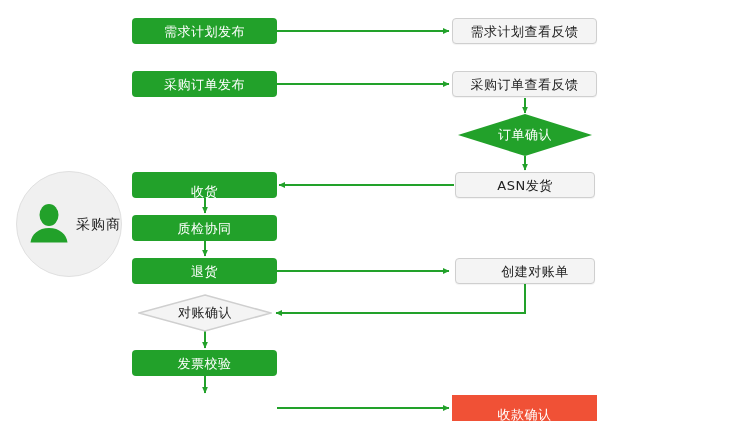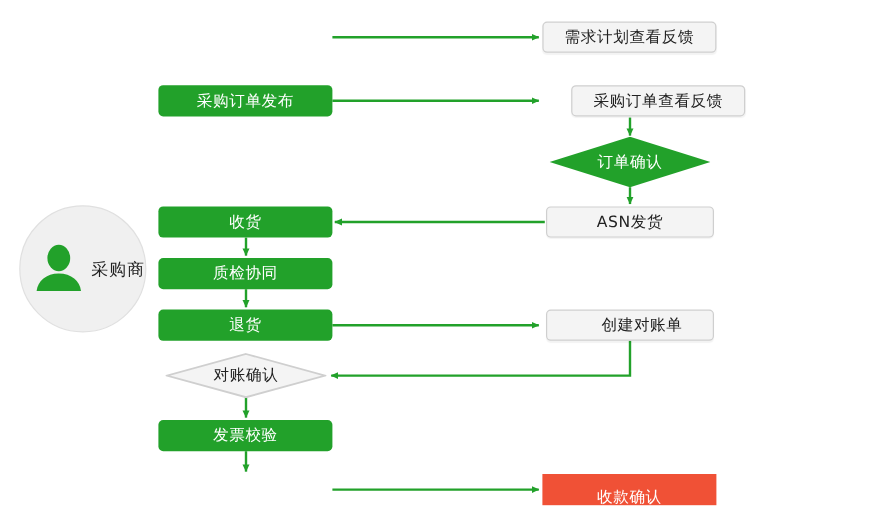--- a/index.html
+++ b/index.html
@@ -172,6 +172,9 @@
   </div>
 
 
+  <div class="node node-green" style="left:132px; top:18px; width:145px; height:26px;">
+    <span>需求计划发布</span>
+  </div>
 
   <div class="node node-gray" style="left:452px; top:18px; width:145px; height:26px;">
     <span>需求计划查看反馈</span>

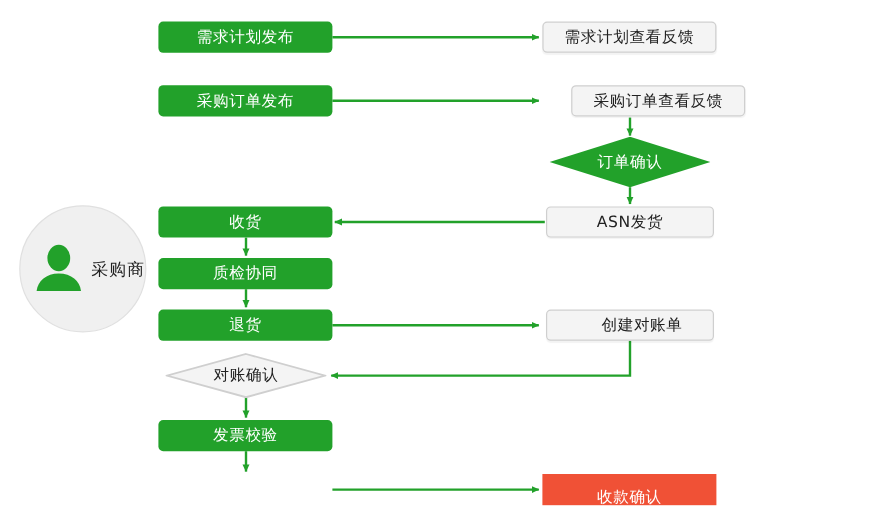--- a/index.html
+++ b/index.html
@@ -184,7 +184,7 @@
     <span>采购订单发布</span>
   </div>
 
-  <div class="node node-gray" style="left:476px; top:71px; width:145px; height:26px;">
+  <div class="node node-gray" style="left:452px; top:71px; width:145px; height:26px;">
     <span>采购订单查看反馈</span>
   </div>
 

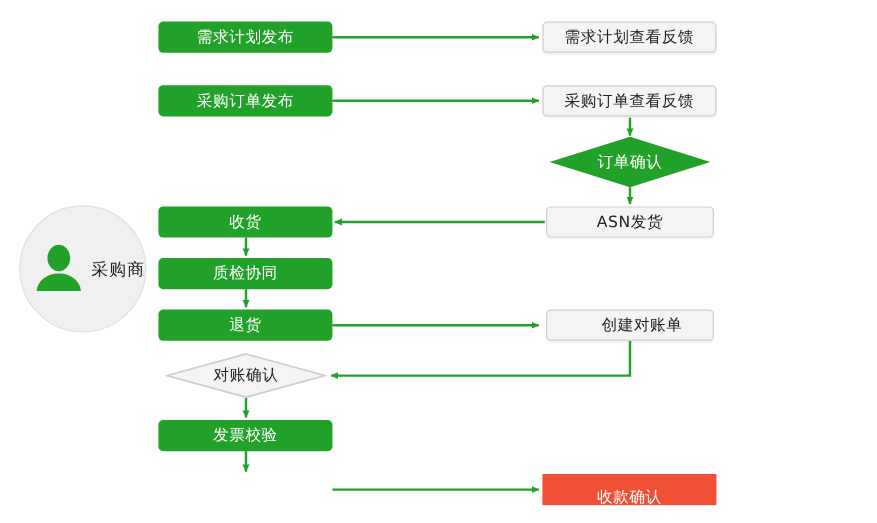--- a/index.html
+++ b/index.html
@@ -199,7 +199,7 @@
     <span>ASN发货</span>
   </div>
 
-  <div class="node node-green" style="left:132px; top:172px; width:145px; height:26px;">
+  <div class="node node-green" style="left:132px; top:172px; width:145px; height:26px;align-items:flex-end;">
     <span>收货</span>
   </div>
 

